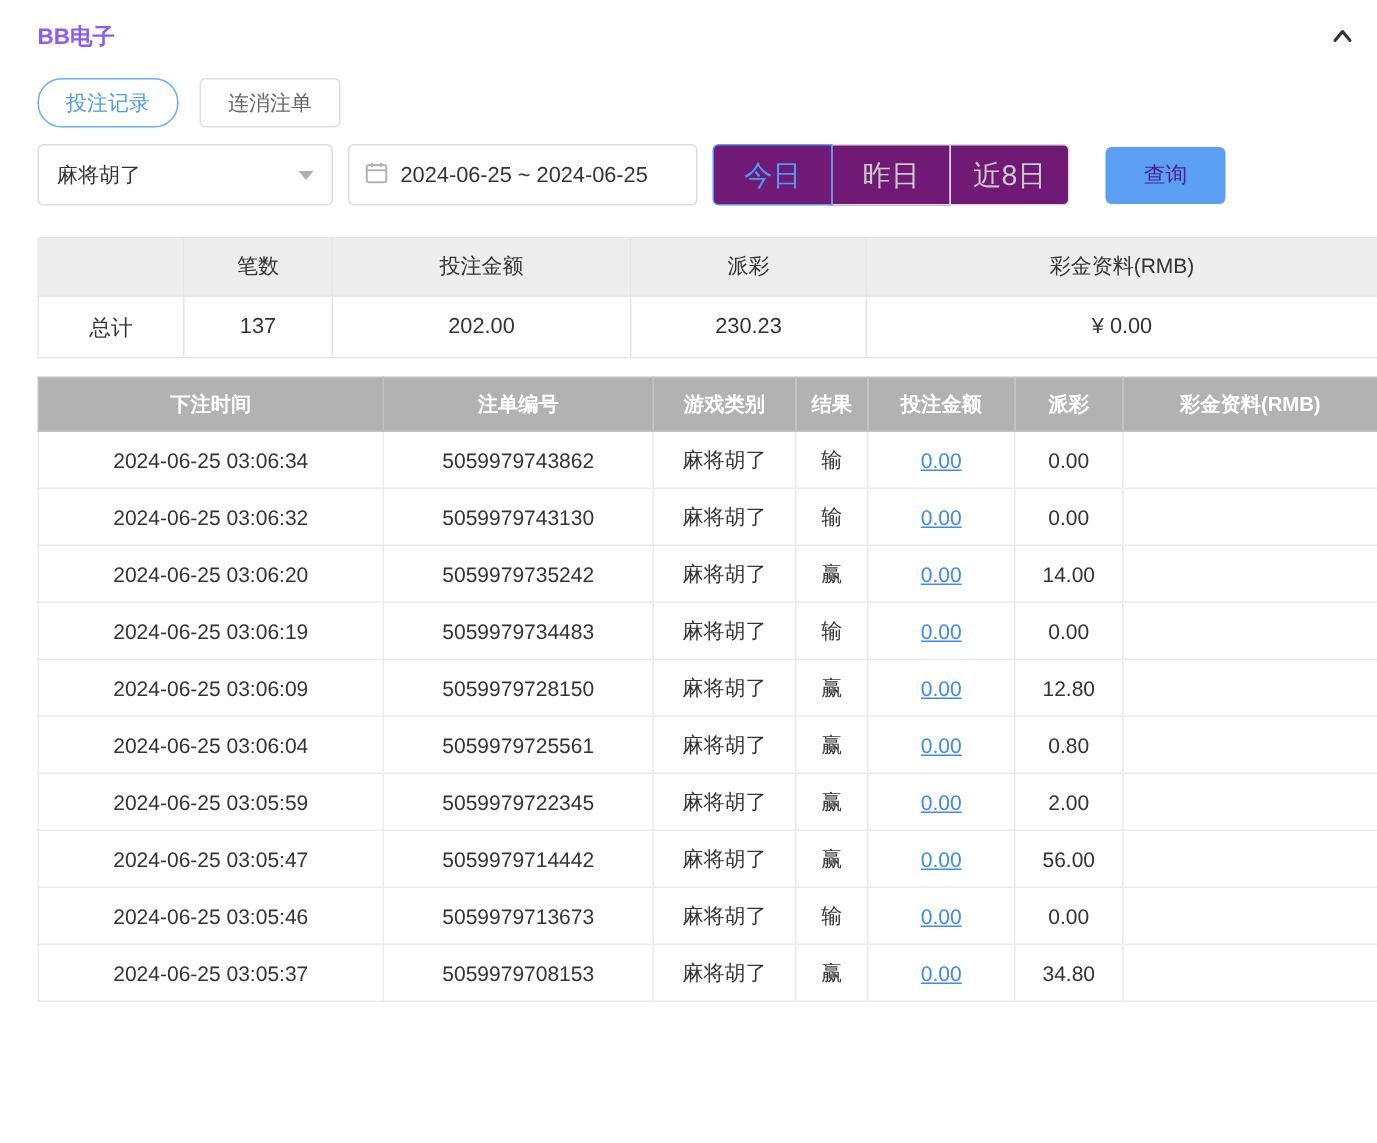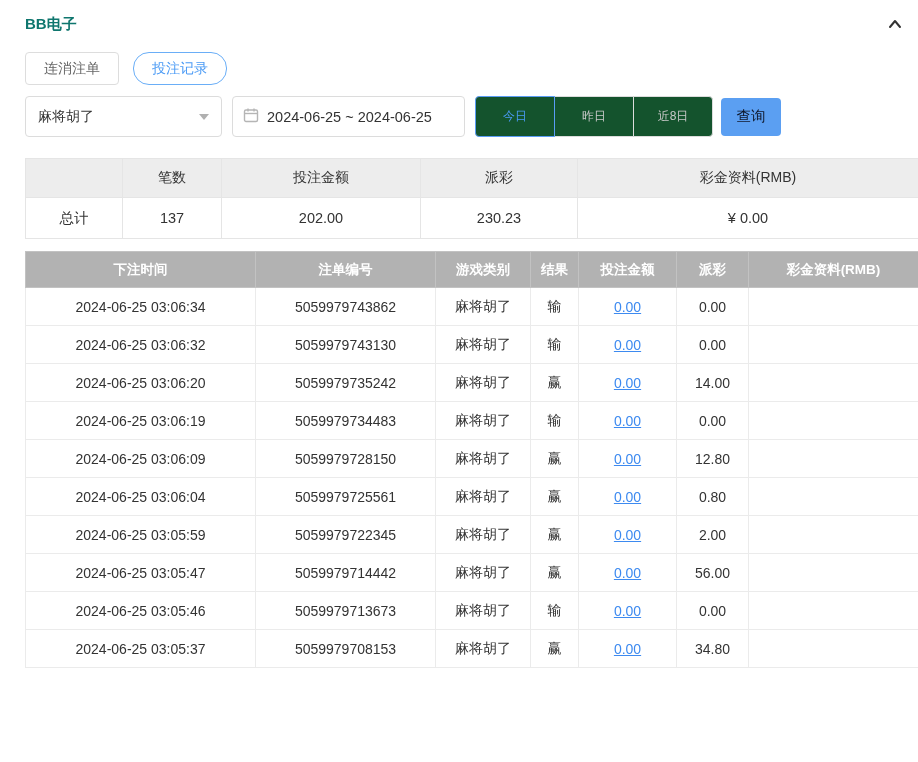--- a/index.html
+++ b/index.html
@@ -16,7 +16,7 @@
     display: flex; justify-content: space-between; align-items: center;
     padding: 12px 14px 0 0; height: 36px;
   }
-  .panel-title { font-size: 15px; font-weight: bold; color: #0f766e; }
+  .panel-title { font-size: 15px; font-weight: bold; color: #8b5cf6; }
   .chevron { cursor: pointer; display: inline-flex; align-items: center; }
 
   

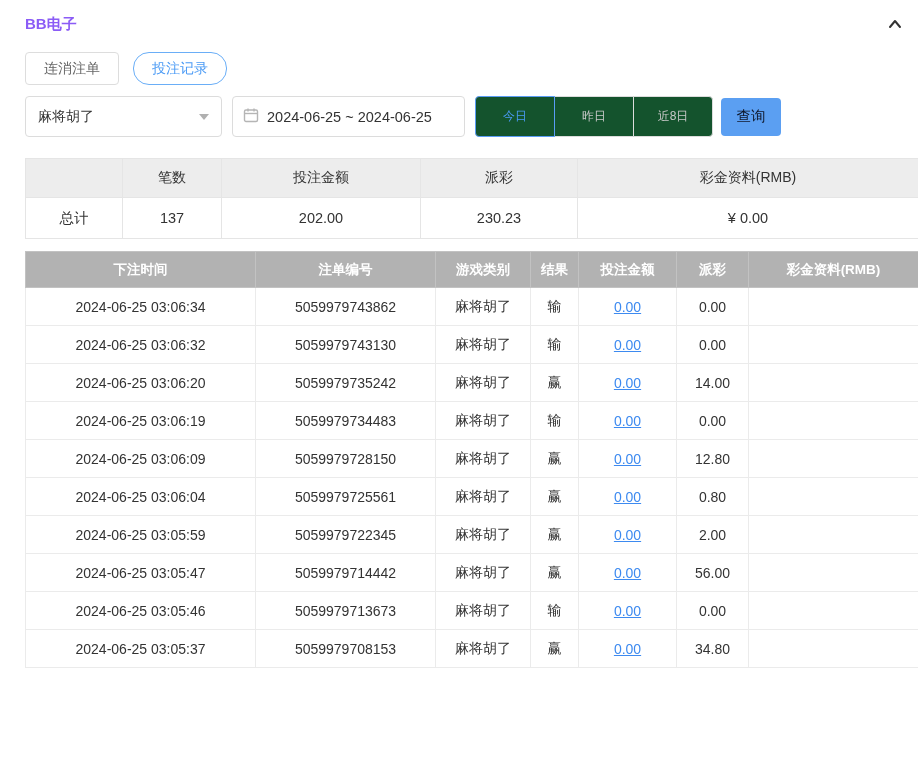--- a/index.html
+++ b/index.html
@@ -97,8 +97,8 @@
   </div>
 
   <div class="tabs">
+    <button class="tab active">投注记录</button>
     <button class="tab">连消注单</button>
-    <button class="tab active">投注记录</button>
   </div>
 
   <div class="filter-row">

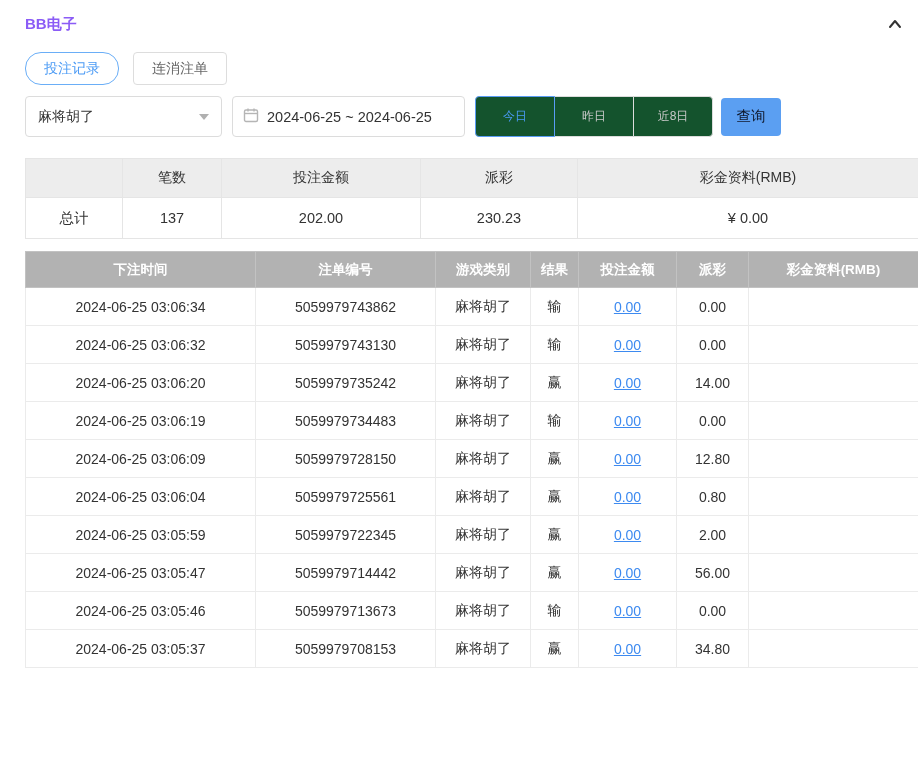--- a/index.html
+++ b/index.html
@@ -48,8 +48,8 @@
   }
   .btn-group { margin-left: 10px; display: flex; }
   .btn-group button {
-    width: 80px; height: 41px; background: #14532d; border: 1px solid #dcdcdc;
-    color: #c9c9c9; font-size: 12px; cursor: pointer; font-family: inherit;
+    width: 80px; height: 41px; background: #701a75; border: 1px solid #dcdcdc;
+    color: #c9c9c9; font-size: 19px; cursor: pointer; font-family: inherit;
     margin-left: -1px;
   }
   .btn-group button:first-child { border-radius: 4px 0 0 4px; margin-left: 0; }

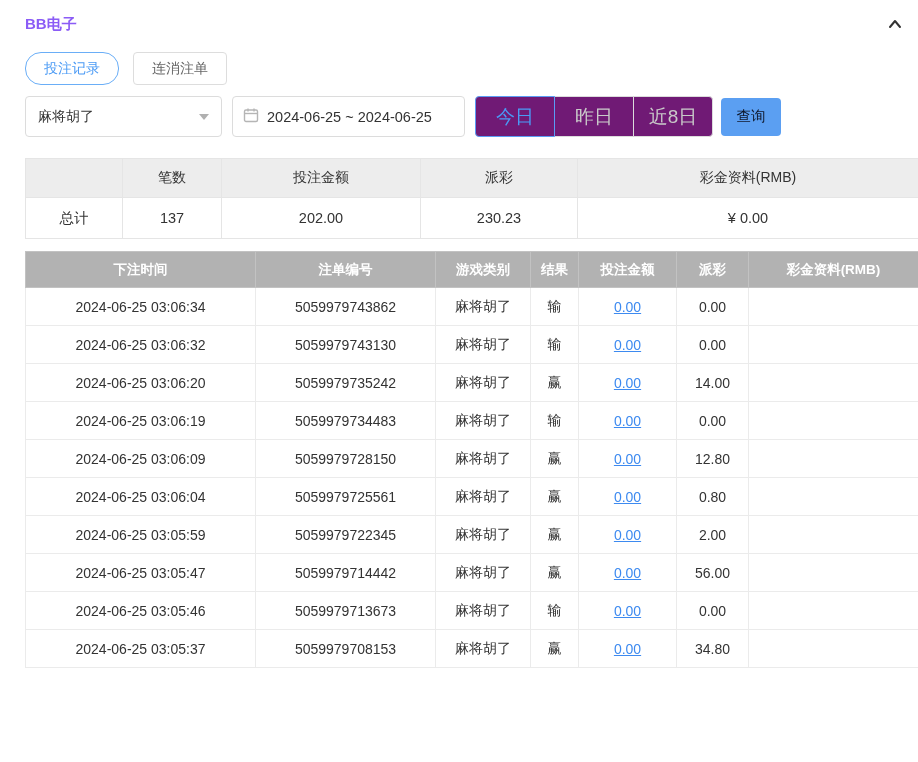--- a/index.html
+++ b/index.html
@@ -56,8 +56,8 @@
   .btn-group button:last-child { border-radius: 0 4px 4px 0; }
   .btn-group button.active { border-color: #5a9cf5; color: #4a9af5; position: relative; z-index: 1; }
   .search-btn {
-    margin-left: 8px; width: 60px; height: 38px; background: #5b9ff2;
-    border: none; border-radius: 4px; color: #0f172a; font-size: 14.5px;
+    margin-left: 24px; width: 80px; height: 38px; background: #5b9ff2;
+    border: none; border-radius: 4px; color: #4c1d95; font-size: 14.5px;
     cursor: pointer; font-family: inherit;
   }
 

